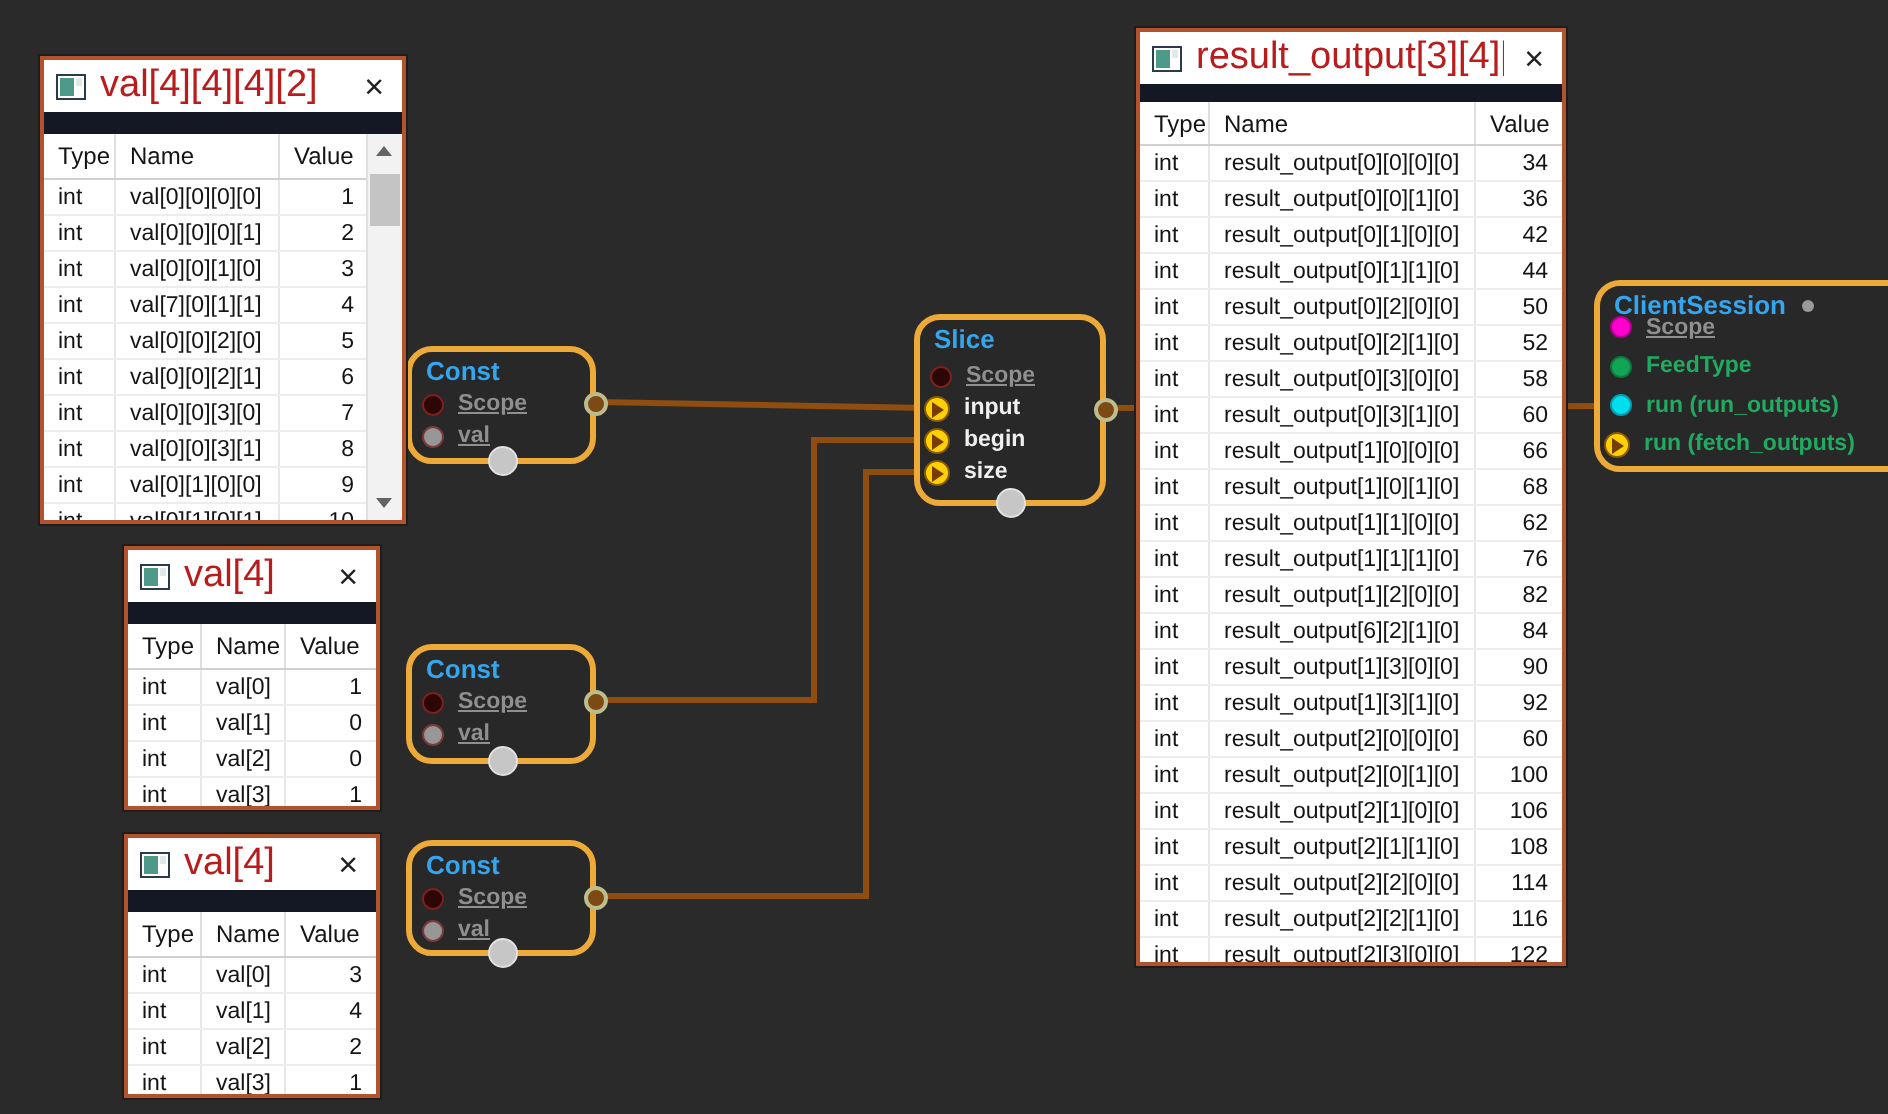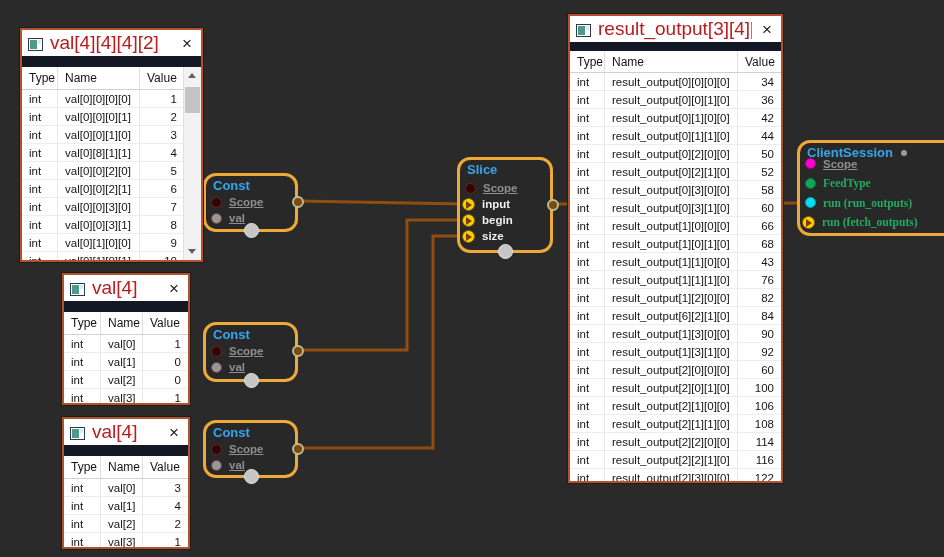--- a/index.html
+++ b/index.html
@@ -255,7 +255,7 @@
         </div>
         <div class="trow">
           <div class="tcell">int</div>
-          <div class="tcell">val[0][8][1][1]</div>
+          <div class="tcell">val[7][0][1][1]</div>
           <div class="tcell num">4</div>
         </div>
         <div class="trow">

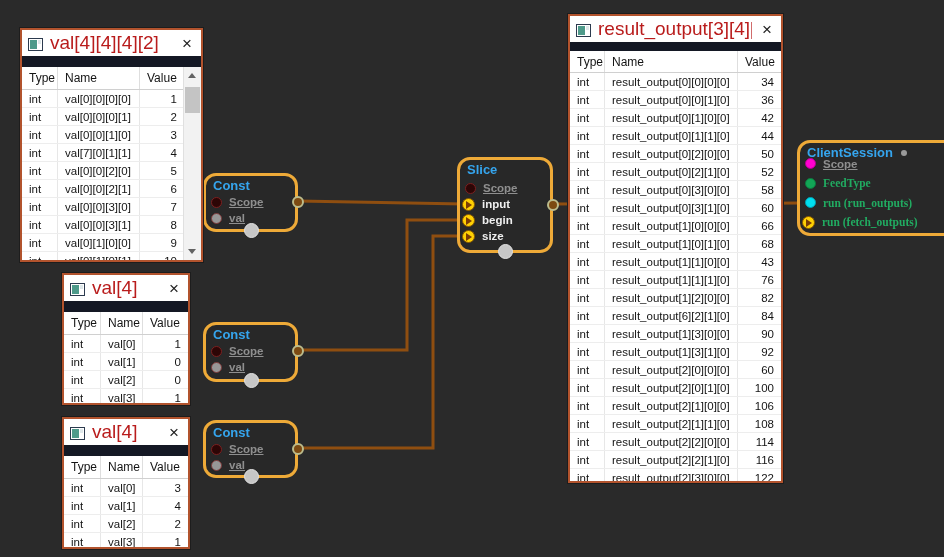--- a/index.html
+++ b/index.html
@@ -33,7 +33,7 @@
   .plabel{font-size:11.5px;font-weight:bold;white-space:nowrap;}
   .lc-gray{color:#8f8f8f;text-decoration:underline;}
   .lc-white{color:#efefef;}
-  .lc-green{color:#21ab61;font-family:Liberation Serif, serif;}
+  .lc-green{color:#21ab61;}
   .pc{display:inline-block;box-sizing:border-box;border-radius:50%;flex:0 0 auto;}
   .pc-scope{width:11px;height:11px;background:#2d0606;border:1px solid #7c2020;}
   .pc-val{width:11px;height:11px;background:#979797;border:1px solid #7c3a3a;}

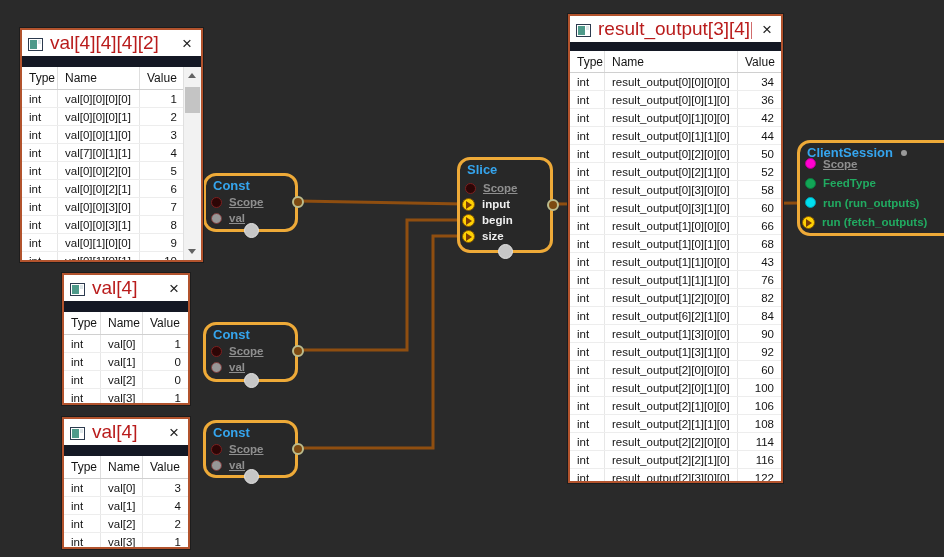--- a/index.html
+++ b/index.html
@@ -443,7 +443,7 @@
         <div class="trow">
           <div class="tcell">int</div>
           <div class="tcell">result_output[1][1][0][0]</div>
-          <div class="tcell num">43</div>
+          <div class="tcell num">62</div>
         </div>
         <div class="trow">
           <div class="tcell">int</div>

